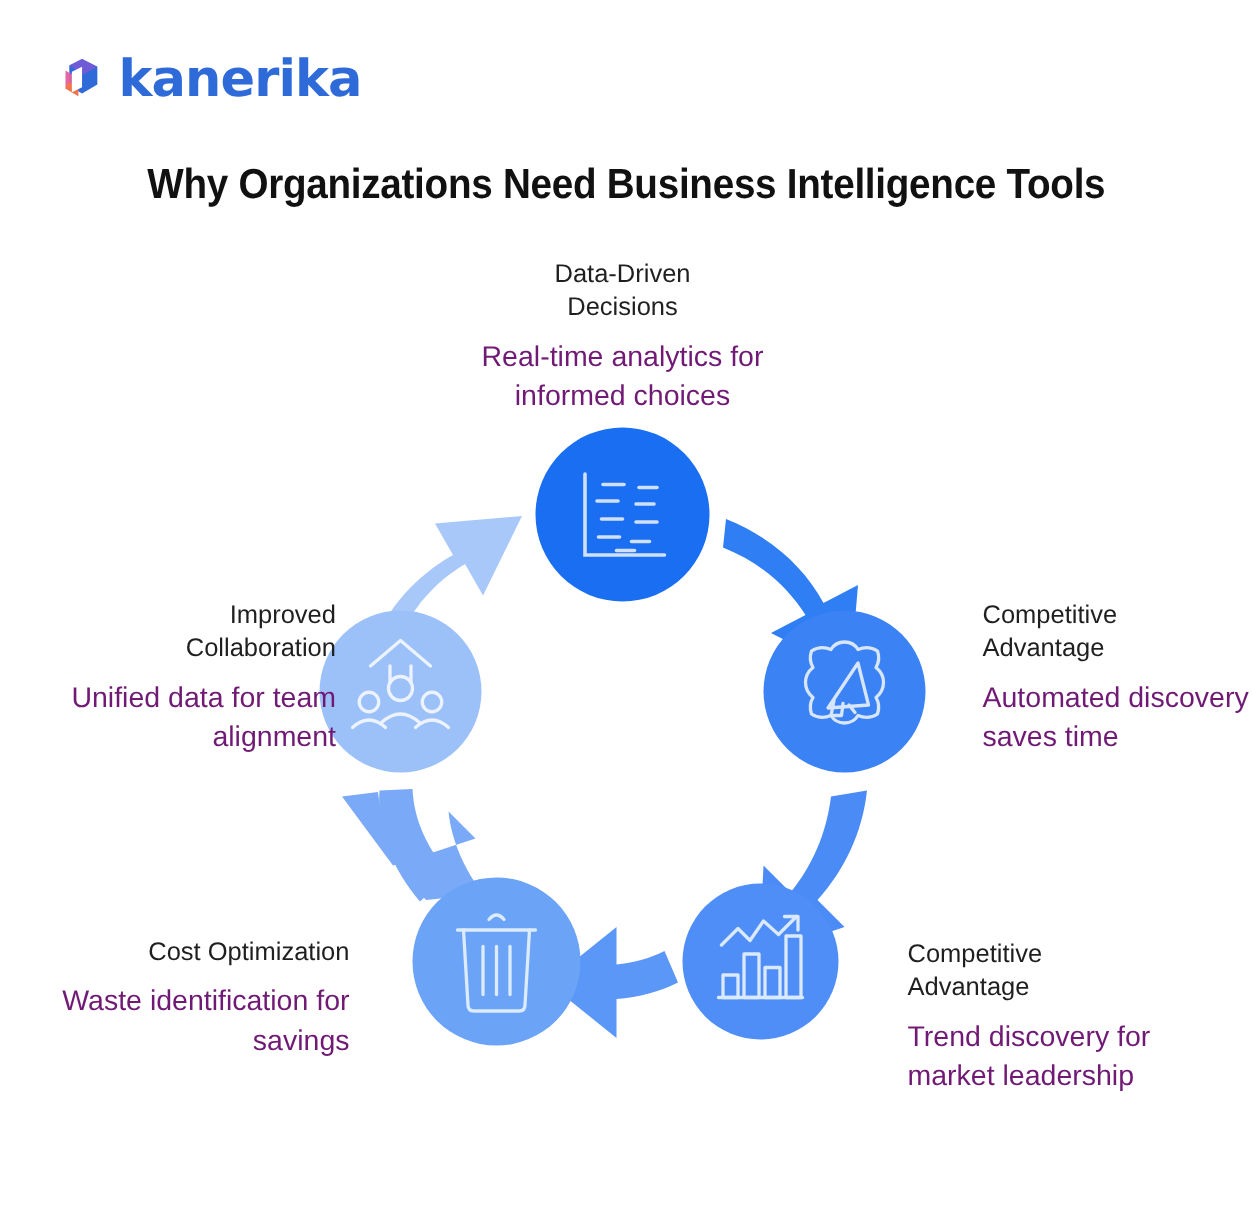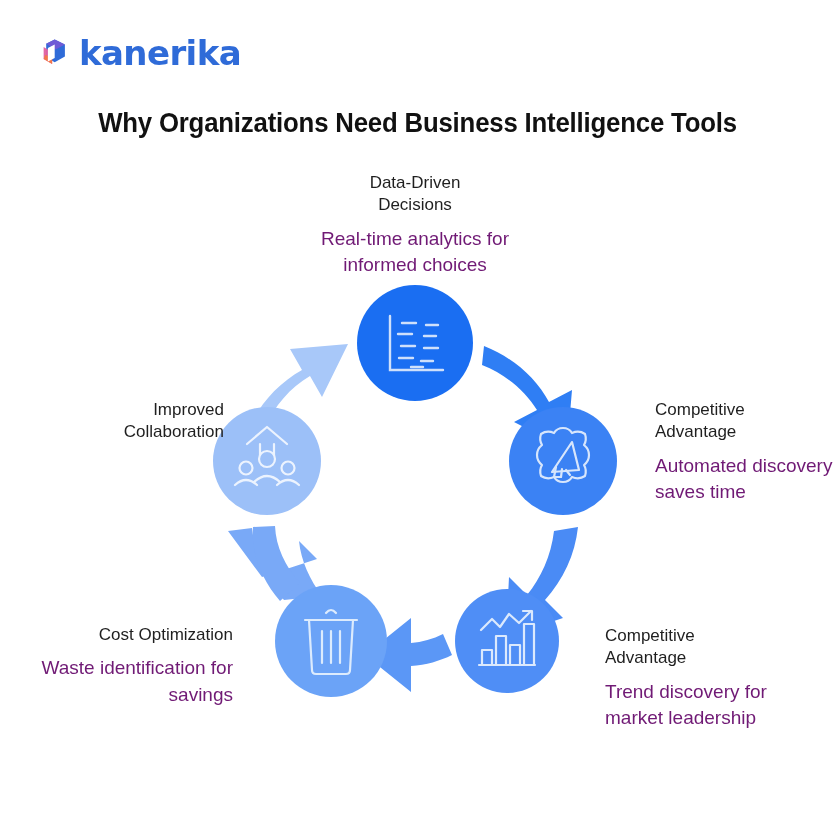--- a/index.html
+++ b/index.html
@@ -310,6 +310,10 @@
       <span>Improved</span><br>
       <span>Collaboration</span>
     </div>
+    <div class="node-desc">
+      <span>Unified data for team</span><br>
+      <span>alignment</span>
+    </div>
   </div>
 
 </div>

